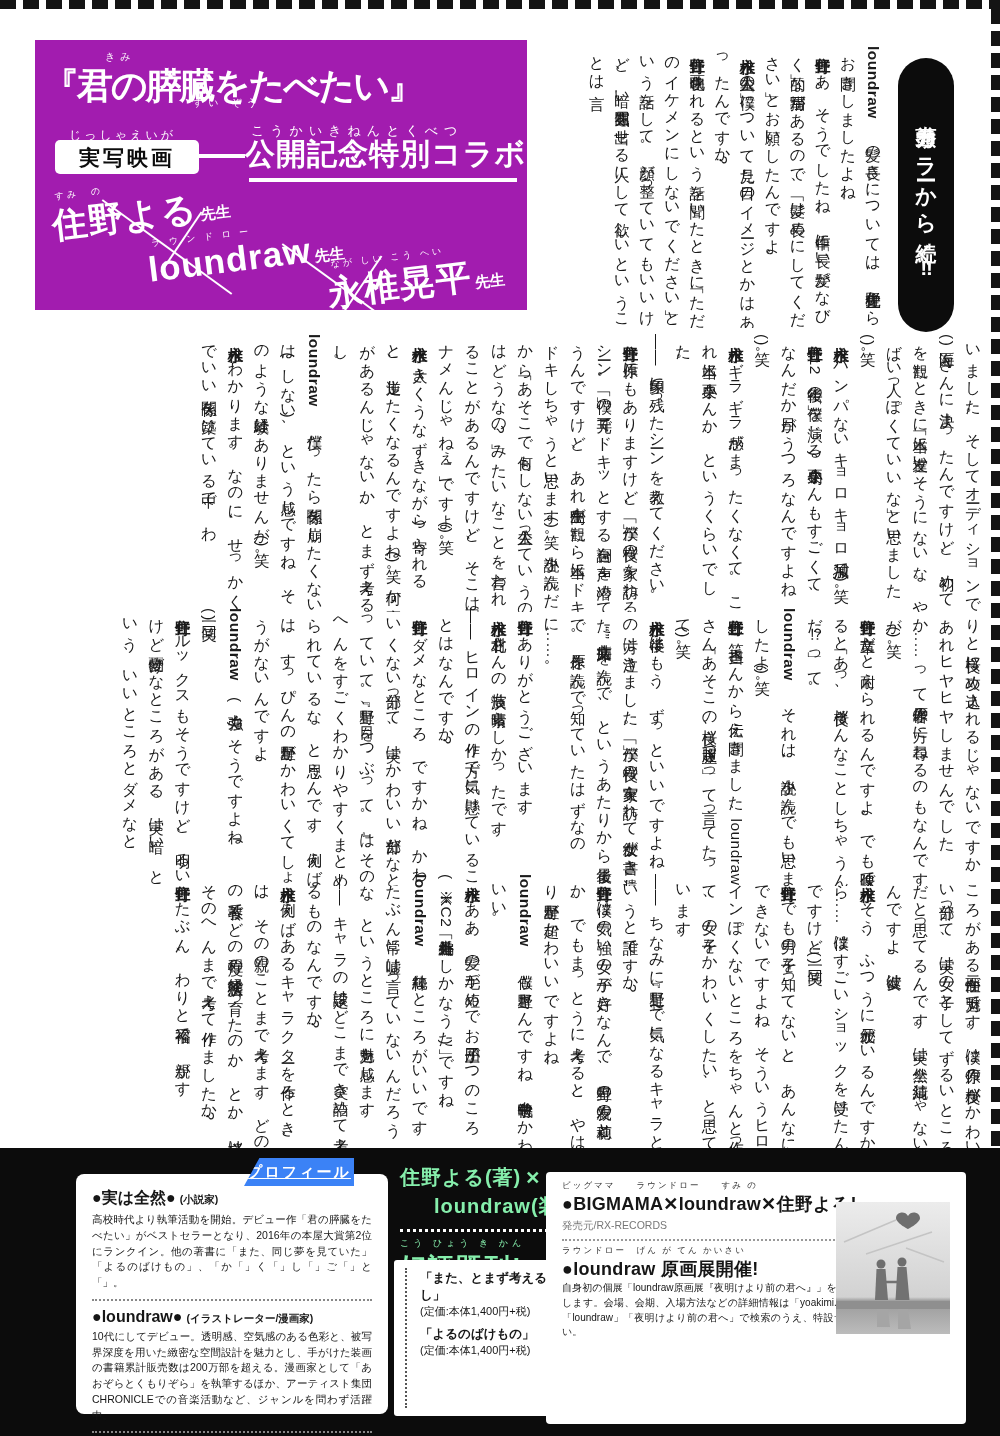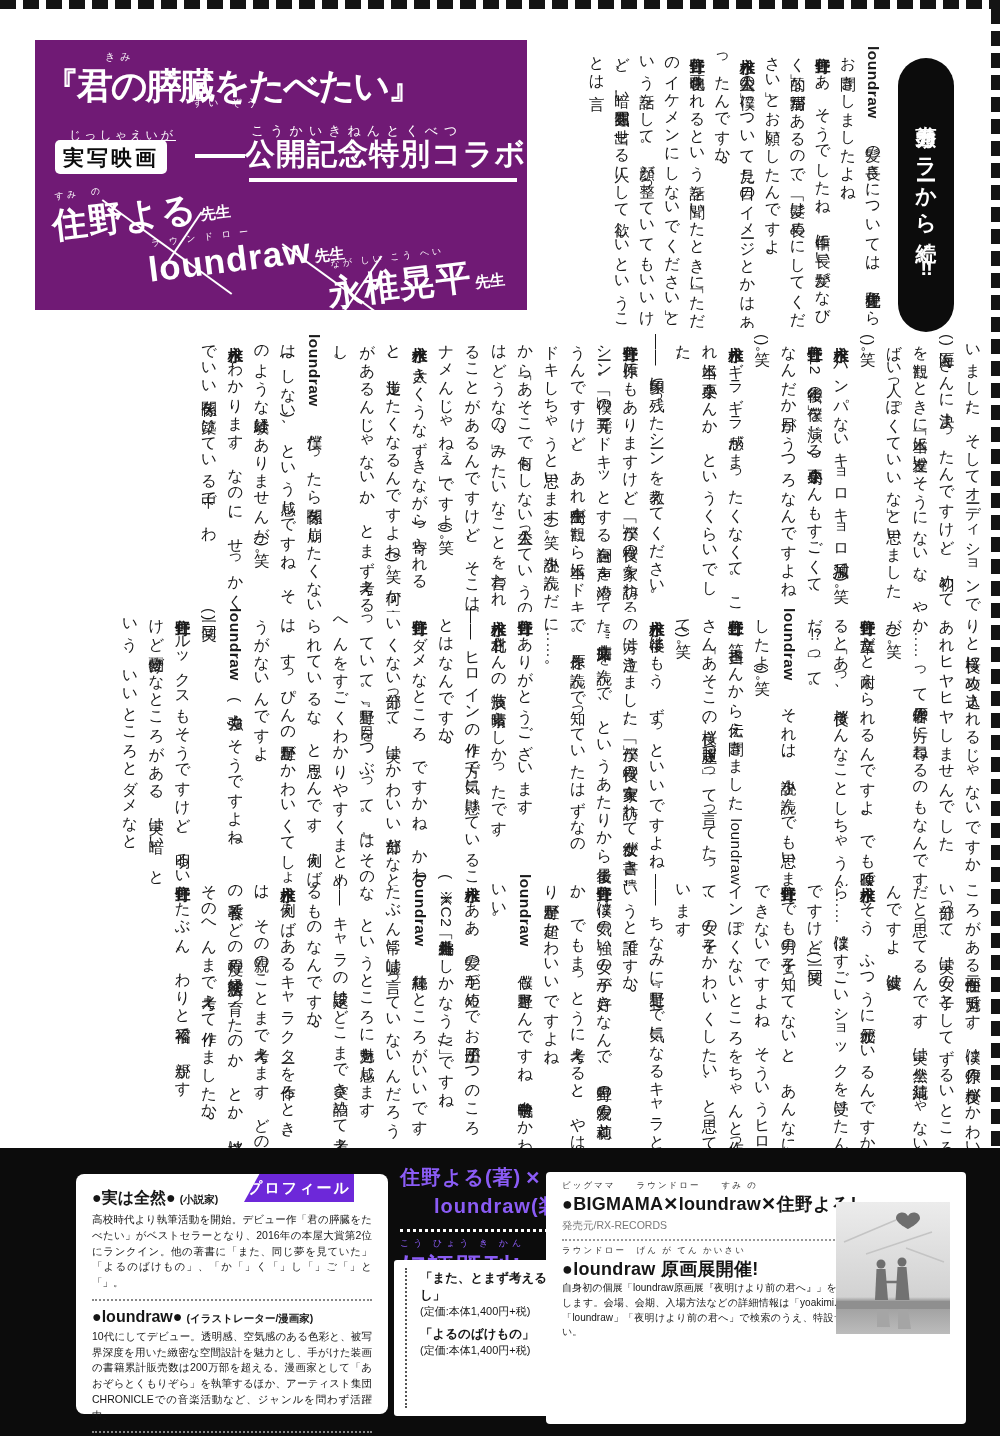--- a/index.html
+++ b/index.html
@@ -16,7 +16,7 @@
 
   
   .header-box { position:absolute; left:35px; top:40px; width:492px; height:270px;
-    background:#701a75; color:#fff; }
+    background:#a21caf; color:#fff; }
   .title-ruby { position:absolute; font-size:10px; letter-spacing:5px; color:#fff; }
   .tr1 { left:70px; top:10px; } .tr2 { left:158px; top:10px;margin-top:46px; }
   .main-title { position:absolute; left:8px; top:22px; white-space:nowrap;

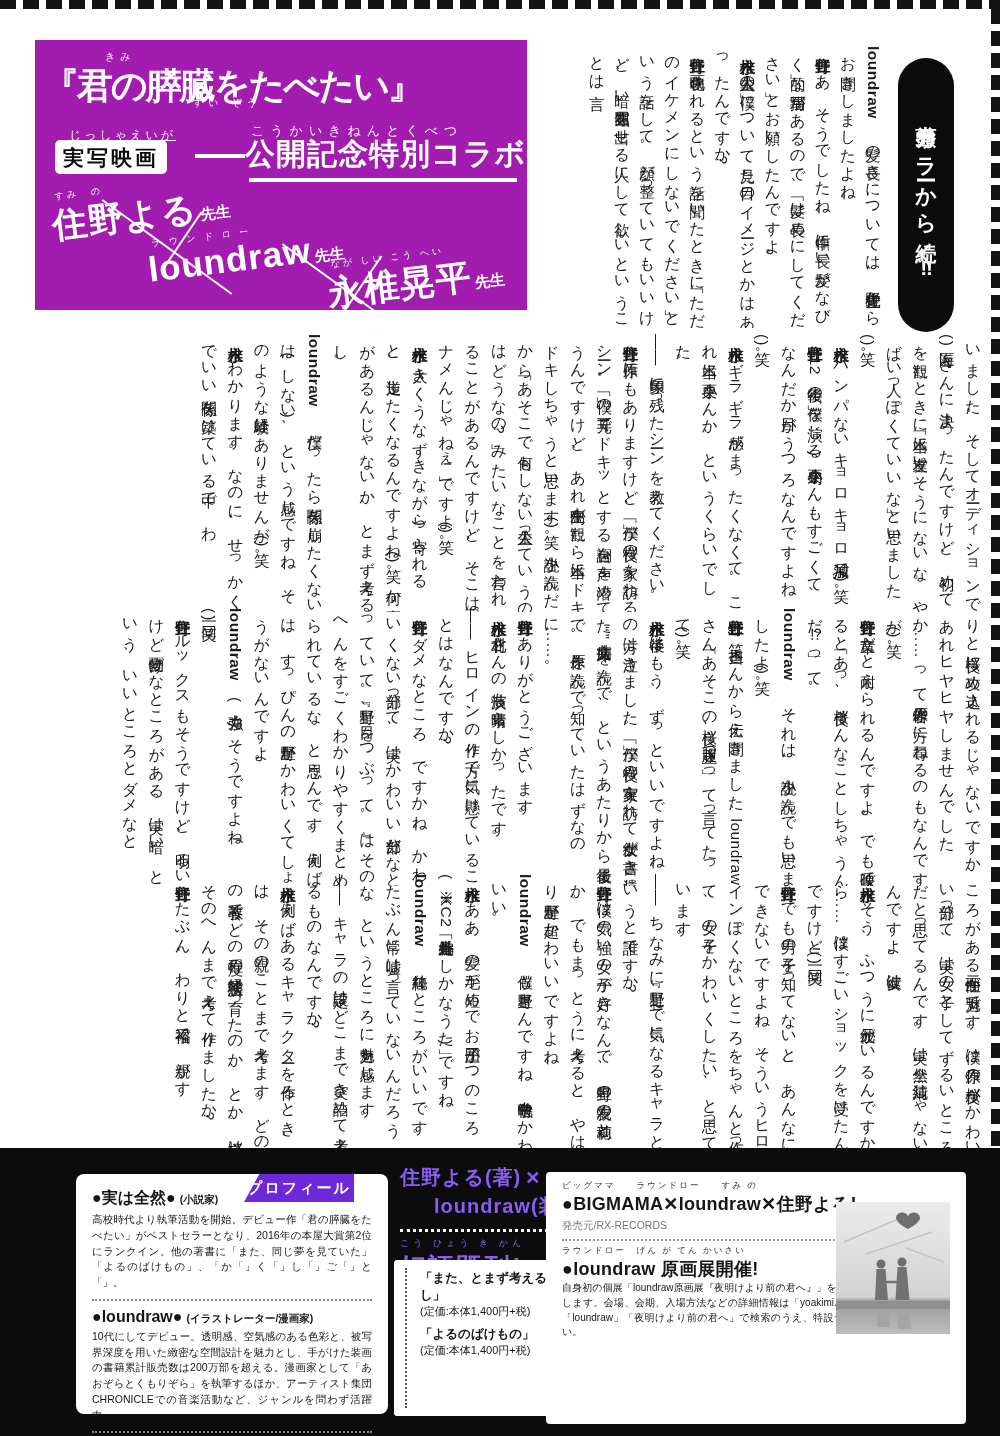--- a/index.html
+++ b/index.html
@@ -23,7 +23,7 @@
     font-family:"Liberation Serif", serif; font-weight:bold; font-size:36px; letter-spacing:-2px; }
   .badge-ruby { position:absolute; left:34px; top:87px; font-size:12px; letter-spacing:3px;text-decoration:underline; }
   .badge { position:absolute; left:20px; top:100px; background:#fff; color:#0c0c0c;
-    font-weight:bold; font-size:21px; line-height:1; padding:7px 8px 6px; border-radius:5px; letter-spacing:3px; }
+    font-weight:bold; font-size:21px; line-height:1; padding:7px 24px 6px; border-radius:5px; letter-spacing:3px; }
   .connector { position:absolute; left:160px; top:114px; width:50px; height:4px; background:#fff; }
   .sub-ruby { position:absolute; left:216px; top:82px; font-size:13px; letter-spacing:6px; }
   .subtitle { position:absolute; left:210px; top:94px; font-size:30px; font-weight:bold; letter-spacing:1px; white-space:nowrap; }

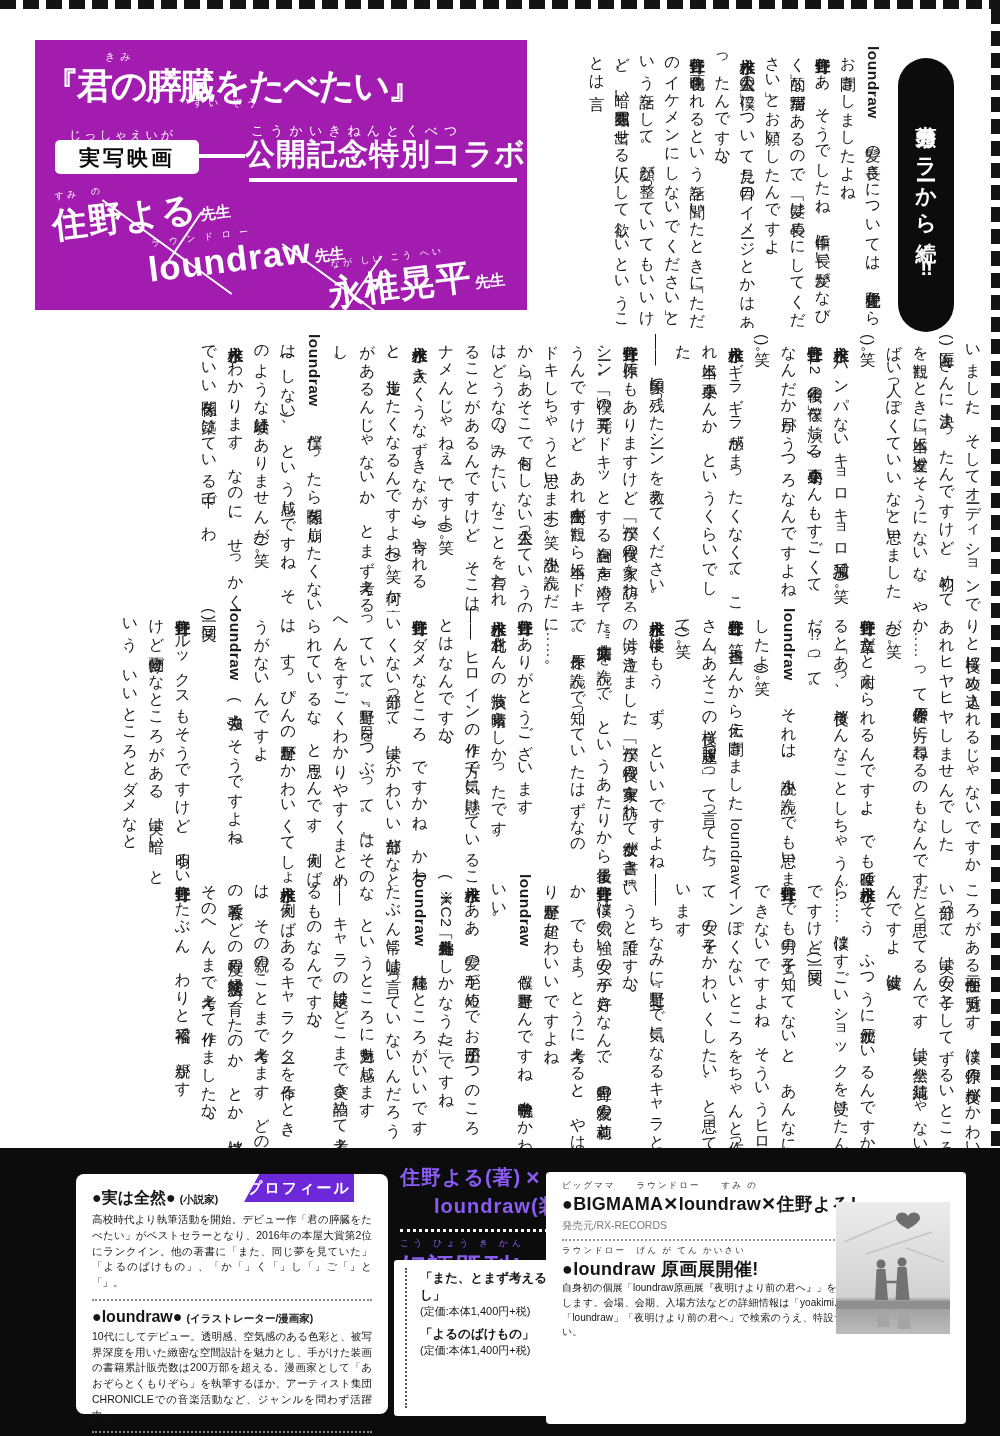--- a/index.html
+++ b/index.html
@@ -60,10 +60,10 @@
 
   .profile-box { position:absolute; left:76px; top:26px; width:312px; height:240px;
     background:#fff; border-radius:8px; padding:14px 16px 10px; box-sizing:border-box; }
-  .profile-tab { position:absolute; left:244px; top:26px; width:110px; height:28px;
-    background:#6d28d9; color:#fff; font-weight:bold; font-size:15px; letter-spacing:2px;
+  .profile-tab { position:absolute; left:244px; top:10px; width:110px; height:28px;
+    background:#3b82f6; color:#fff; font-weight:bold; font-size:15px; letter-spacing:2px;
     display:flex; align-items:center; justify-content:center;
-    clip-path:polygon(14% 0,100% 0,100% 100%,0 100%); }
+    clip-path:polygon(14% 0,100% 0,100% 100%,0 100%);text-decoration:underline; }
   .profile-name { font-weight:bold; font-size:16px; }
   .profile-role { font-size:10.5px; font-weight:bold; margin-left:4px; }
   .profile-bio { font-size:10.5px; line-height:1.5; margin-top:3px; text-align:justify; }

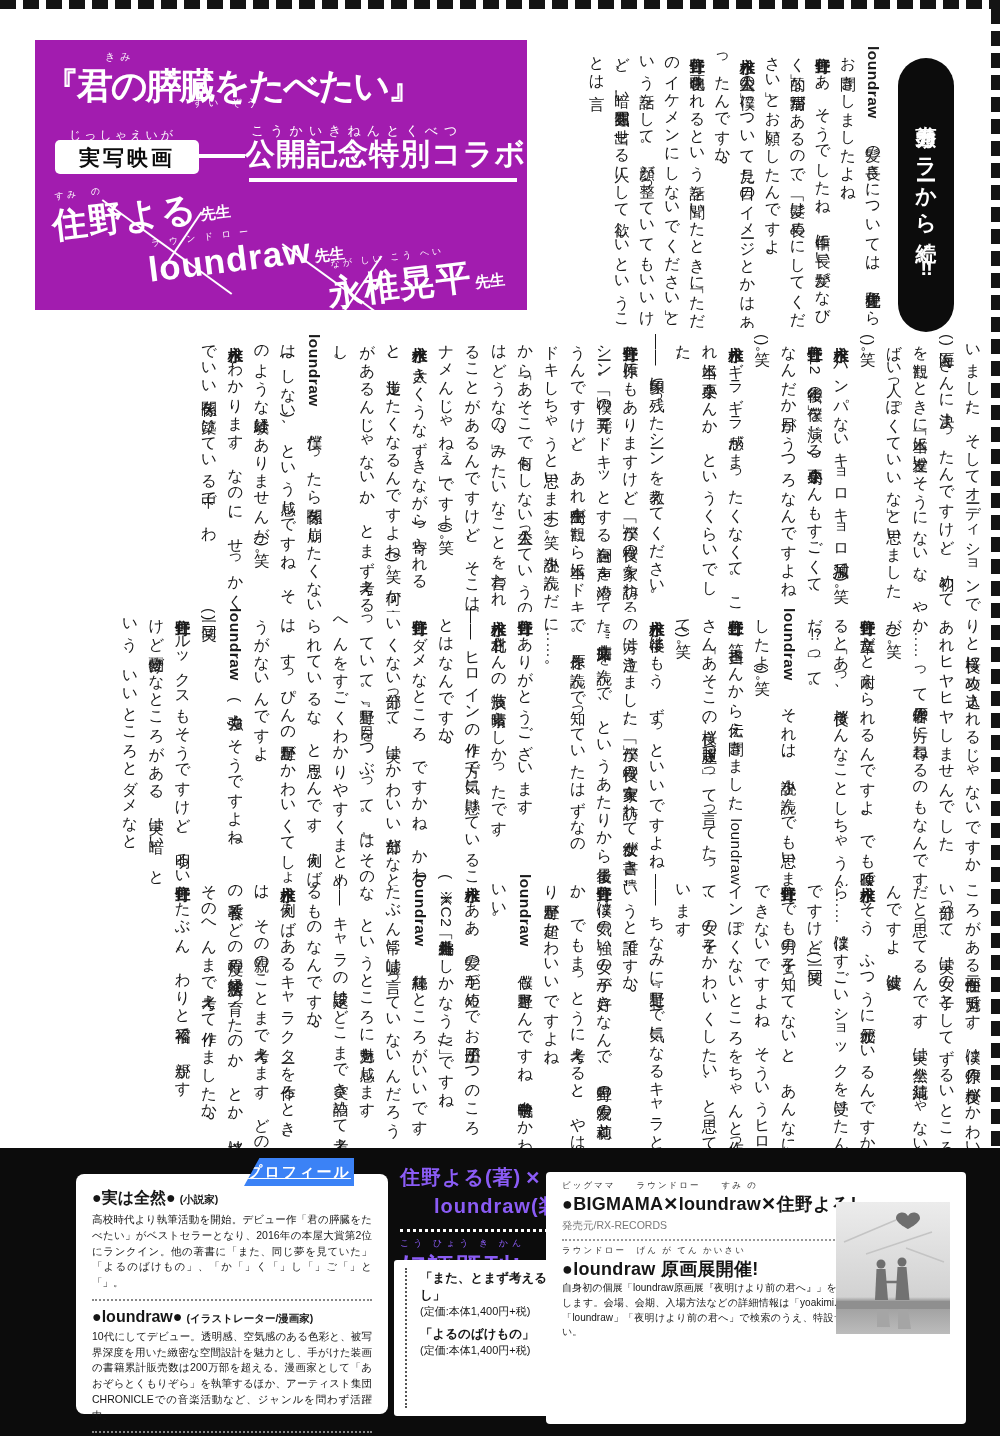--- a/index.html
+++ b/index.html
@@ -69,7 +69,7 @@
   .profile-bio { font-size:10.5px; line-height:1.5; margin-top:3px; text-align:justify; }
   .profile-sep { border-top:2px dotted #888; margin:8px 0 7px; }
 
-  .byline { position:absolute; left:400px; top:16px; color:#8b5cf6; }
+  .byline { position:absolute; left:400px; top:16px; color:#86efac; }
   .byline-l1, .byline-l2 { font-size:20px; font-weight:bold; letter-spacing:1px; }
   .byline-x { font-size:18px; font-weight:bold; margin-left:4px; }
   .byline-l2 { margin:2px 0 0 34px; }

